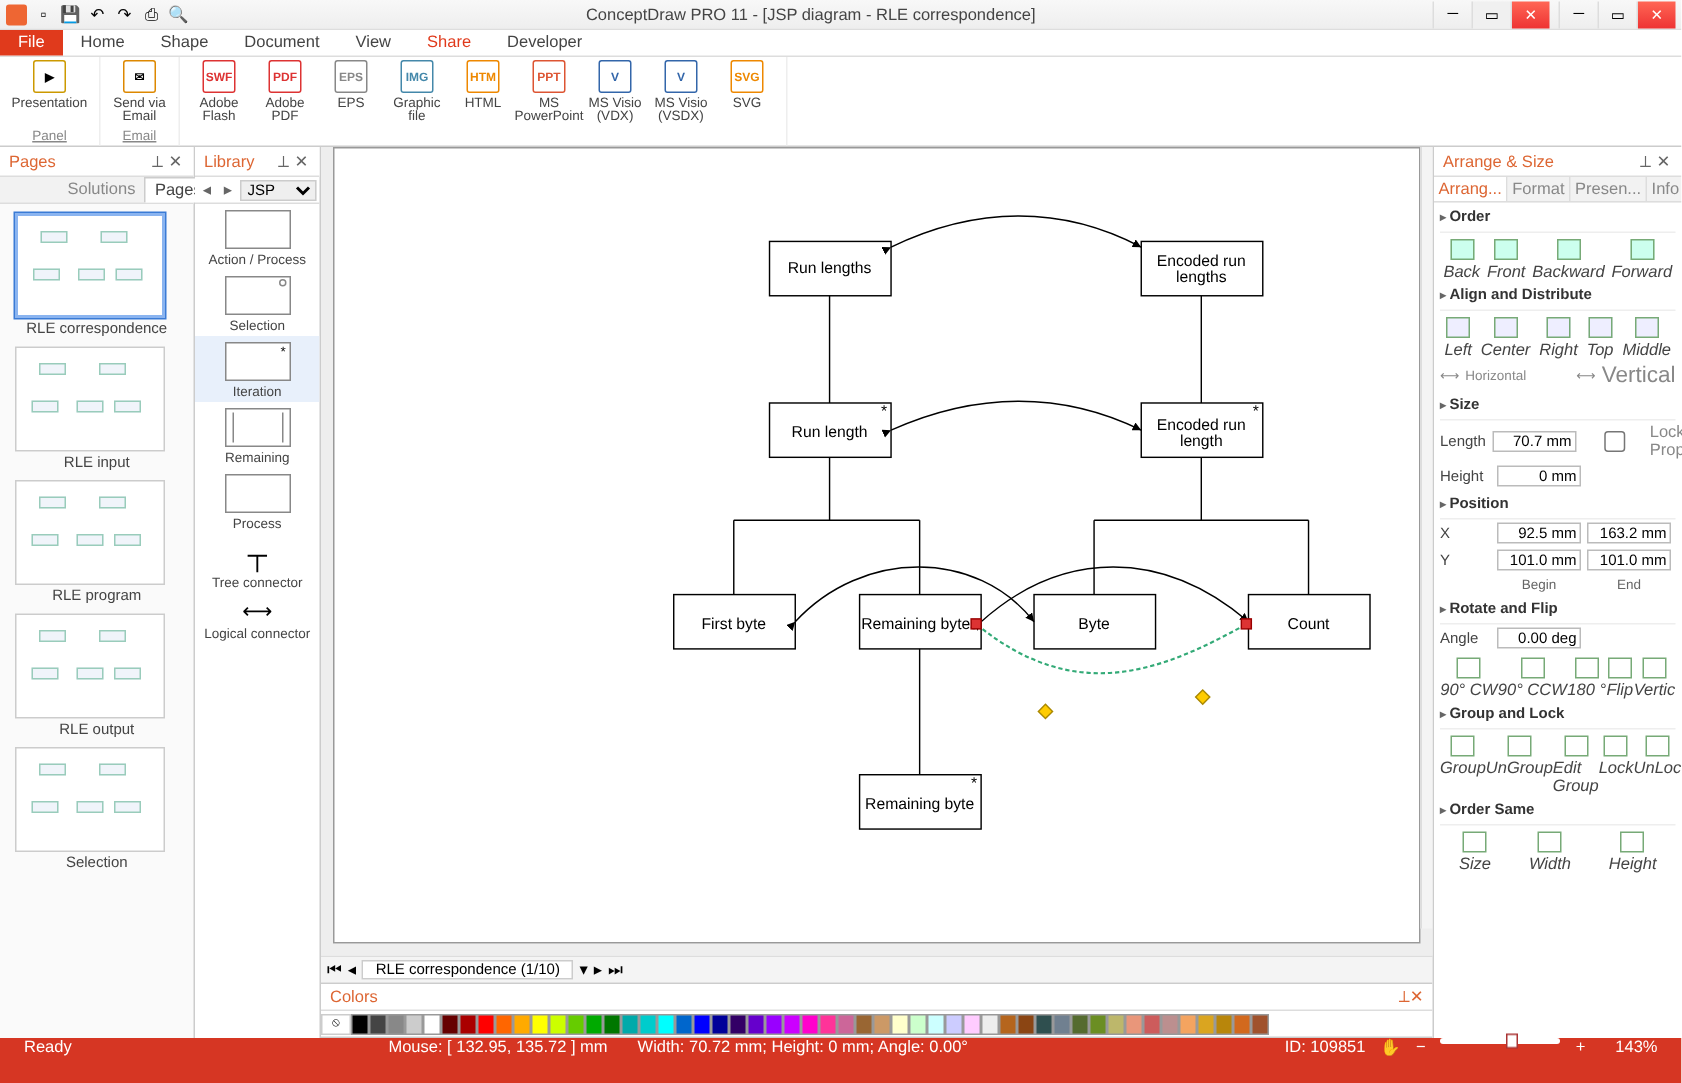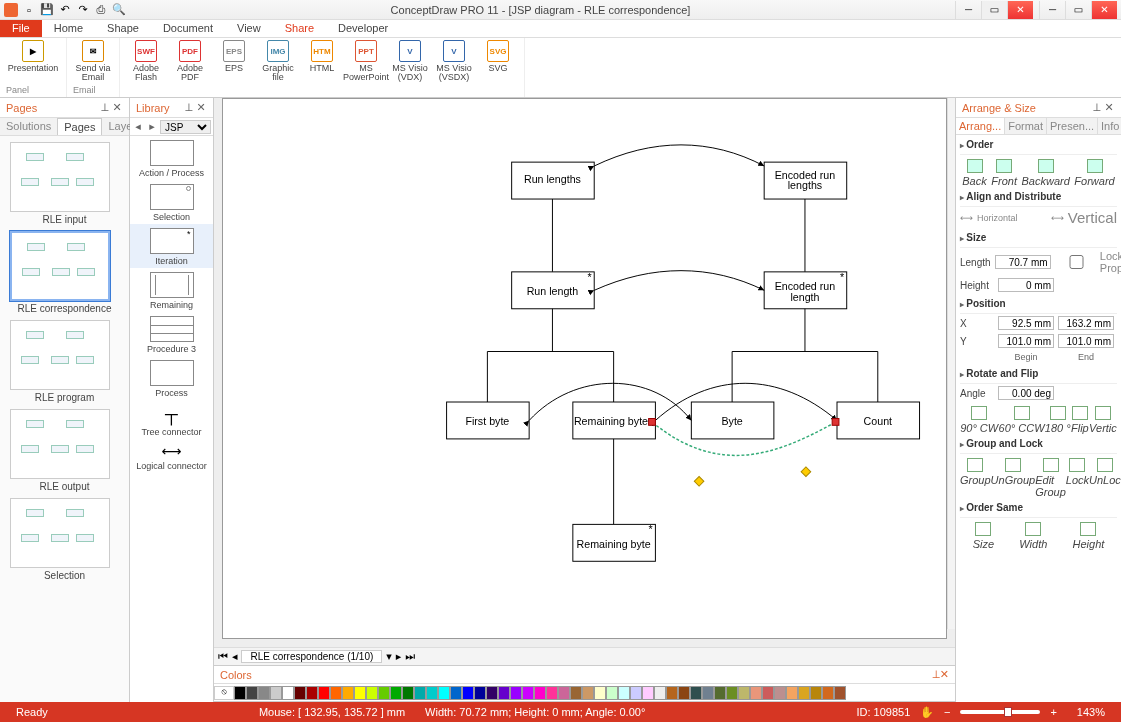--- a/index.html
+++ b/index.html
@@ -24,7 +24,7 @@
 .ribbon-btn { display: flex; flex-direction: column; align-items: center; width: 40px; }
 .ribbon-icon { width: 22px; height: 22px; border: 1px solid #bbb; border-radius: 2px; display: flex; align-items: center; justify-content: center; font-size: 8px; font-weight: bold; }
 .ribbon-label { font-size: 9px; text-align: center; color: #444; line-height: 1.05; margin-top: 2px; }
-.ribbon-group-label { font-size: 9px; color: #888; margin-top: auto; padding-bottom: 2px; }
+.ribbon-group-label { font-size: 9px; color: #888; text-align: center; margin-top: auto; padding-bottom: 2px; text-decoration: underline; }
 
 .main { flex: 1; display: flex; min-height: 0; justify-content: space-between; }
 

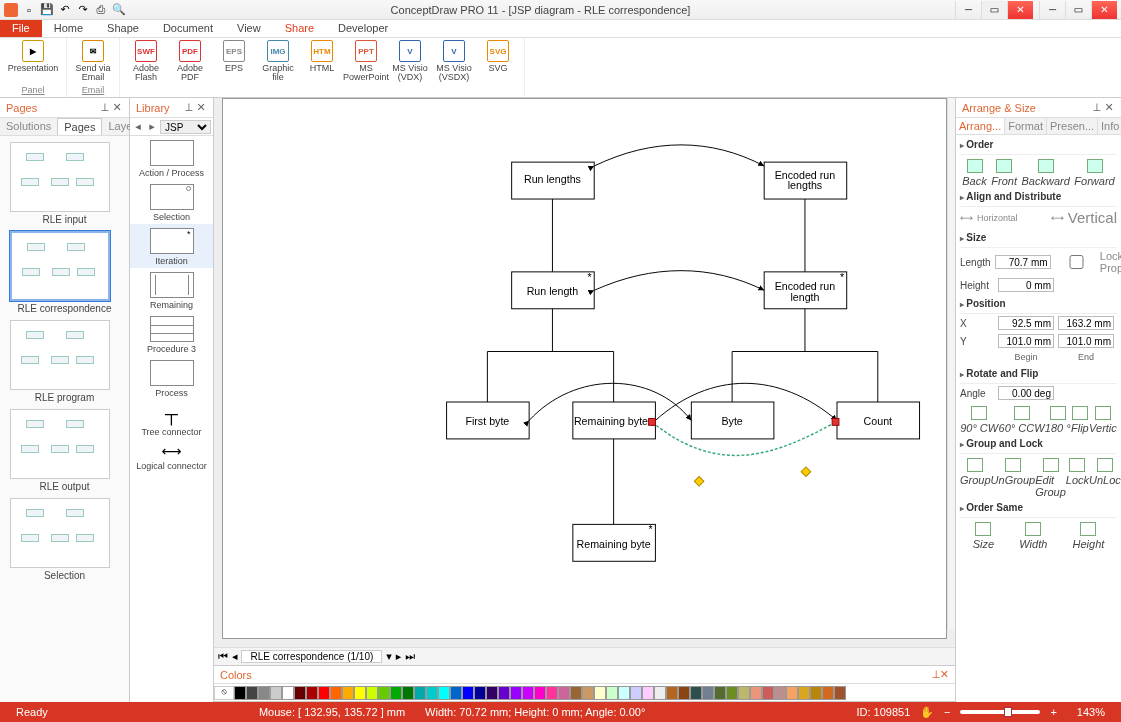--- a/index.html
+++ b/index.html
@@ -32,7 +32,7 @@
 .panel-header { height: 20px; display: flex; align-items: center; padding: 0 6px; color: #d63; border-bottom: 1px solid #ddd; background: #fff; }
 .panel-header .spacer { flex: 1; }
 .panel-header .pin, .panel-header .x { width: 12px; text-align: center; color: #666; cursor: default; }
-.pages-tabs { display: flex; font-size: 10px; background: #f2f2f2; border-bottom: 1px solid #ddd; }
+.pages-tabs { display: flex; font-size: 10px; background: #f2f2f2; border-bottom: 1px solid #ddd; padding-left: 39px; }
 .pages-tabs div { padding: 2px 6px; color: #888; }
 .pages-tabs div.sel { background: #fff; border: 1px solid #ccc; border-bottom: none; color: #444; }
 .pages-list { flex: 1; overflow-y: auto; }

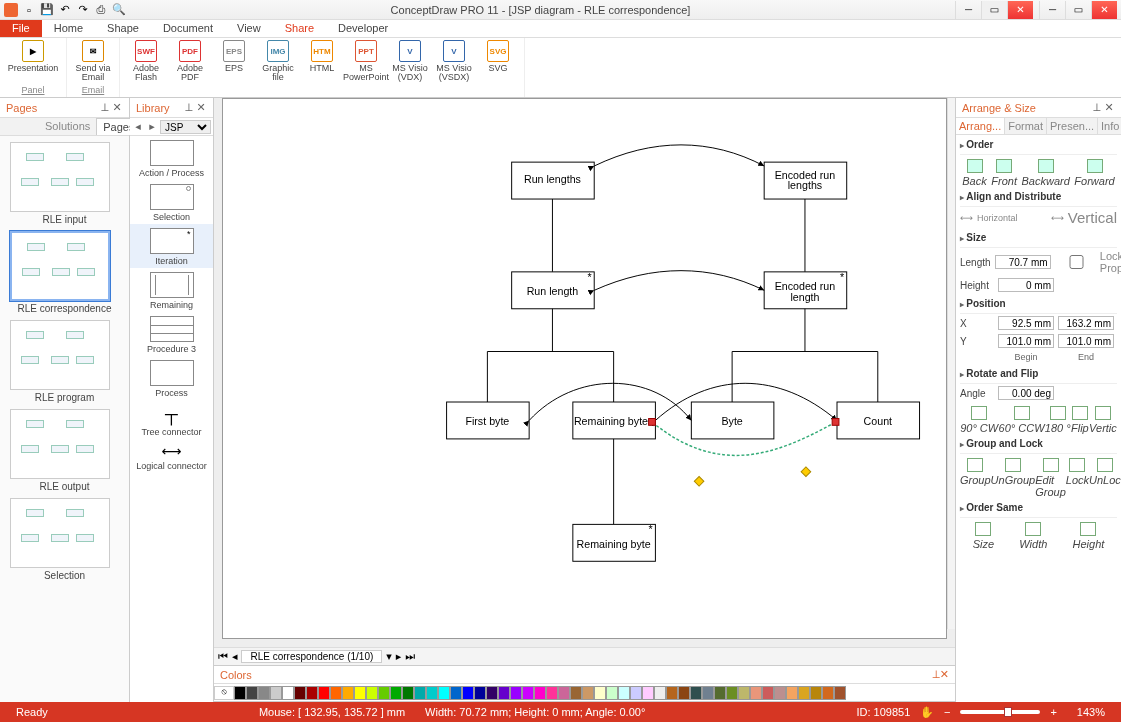--- a/index.html
+++ b/index.html
@@ -486,6 +486,28 @@
       </div>
 
       <div class="arr-sec-h">Align and Distribute</div>
+      <div class="arr-row-icons">
+        <div class="arr-icon-btn">
+            <div class="arr-icon" style="background:#eef"></div>
+            <span>Left</span>
+          </div>
+        <div class="arr-icon-btn">
+            <div class="arr-icon" style="background:#eef"></div>
+            <span>Center</span>
+          </div>
+        <div class="arr-icon-btn">
+            <div class="arr-icon" style="background:#eef"></div>
+            <span>Right</span>
+          </div>
+        <div class="arr-icon-btn">
+            <div class="arr-icon" style="background:#eef"></div>
+            <span>Top</span>
+          </div>
+        <div class="arr-icon-btn">
+            <div class="arr-icon" style="background:#eef"></div>
+            <span>Middle</span>
+          </div>
+      </div>
       <div class="arr-field">
           <span style="font-size:9px;color:#888">⟷</span>
           <span style="font-size:9px;color:#888">Horizontal</span>

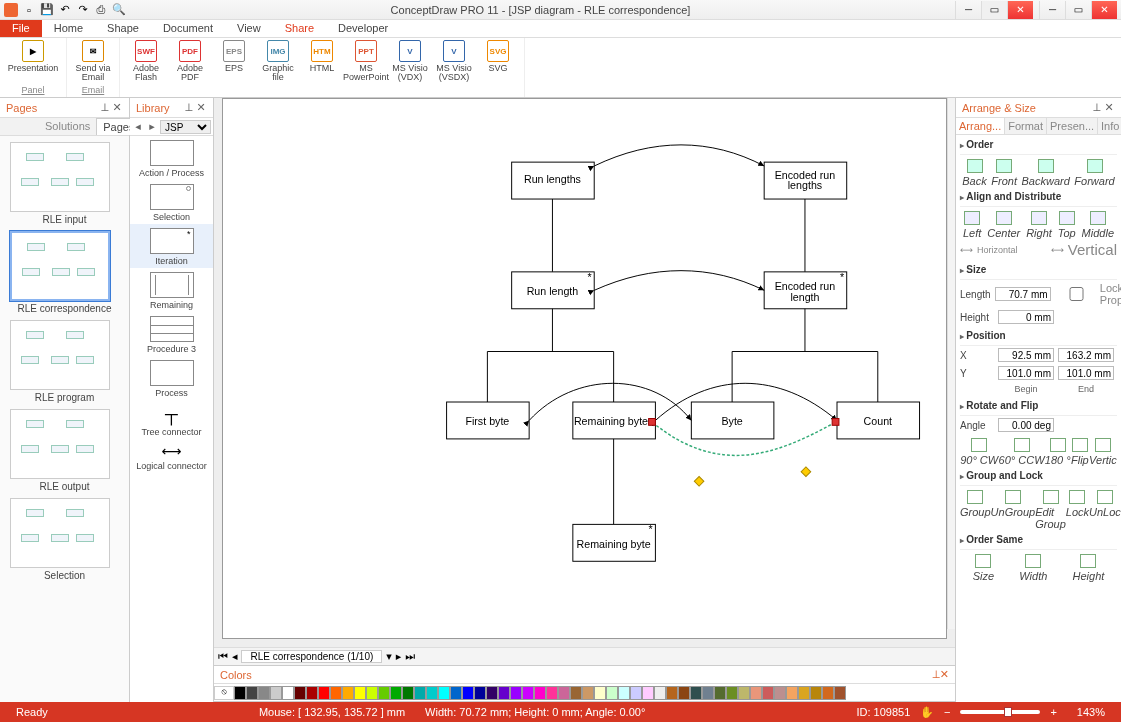--- a/index.html
+++ b/index.html
@@ -202,6 +202,16 @@
       <div>Layers</div>
     </div>
     <div class="pages-list" id="pages-list">
+        <div class="page-thumb selected">
+          <div class="thumb-box">
+            <div class="mini-node" style="left:15px;top:10px;width:18px;height:8px"></div>
+            <div class="mini-node" style="left:55px;top:10px;width:18px;height:8px"></div>
+            <div class="mini-node" style="left:10px;top:35px;width:18px;height:8px"></div>
+            <div class="mini-node" style="left:40px;top:35px;width:18px;height:8px"></div>
+            <div class="mini-node" style="left:65px;top:35px;width:18px;height:8px"></div>
+          </div>
+          <div class="thumb-label">RLE correspondence</div>
+        </div>
         <div class="page-thumb">
           <div class="thumb-box">
             <div class="mini-node" style="left:15px;top:10px;width:18px;height:8px"></div>
@@ -211,16 +221,6 @@
             <div class="mini-node" style="left:65px;top:35px;width:18px;height:8px"></div>
           </div>
           <div class="thumb-label">RLE input</div>
-        </div>
-        <div class="page-thumb selected">
-          <div class="thumb-box">
-            <div class="mini-node" style="left:15px;top:10px;width:18px;height:8px"></div>
-            <div class="mini-node" style="left:55px;top:10px;width:18px;height:8px"></div>
-            <div class="mini-node" style="left:10px;top:35px;width:18px;height:8px"></div>
-            <div class="mini-node" style="left:40px;top:35px;width:18px;height:8px"></div>
-            <div class="mini-node" style="left:65px;top:35px;width:18px;height:8px"></div>
-          </div>
-          <div class="thumb-label">RLE correspondence</div>
         </div>
         <div class="page-thumb">
           <div class="thumb-box">

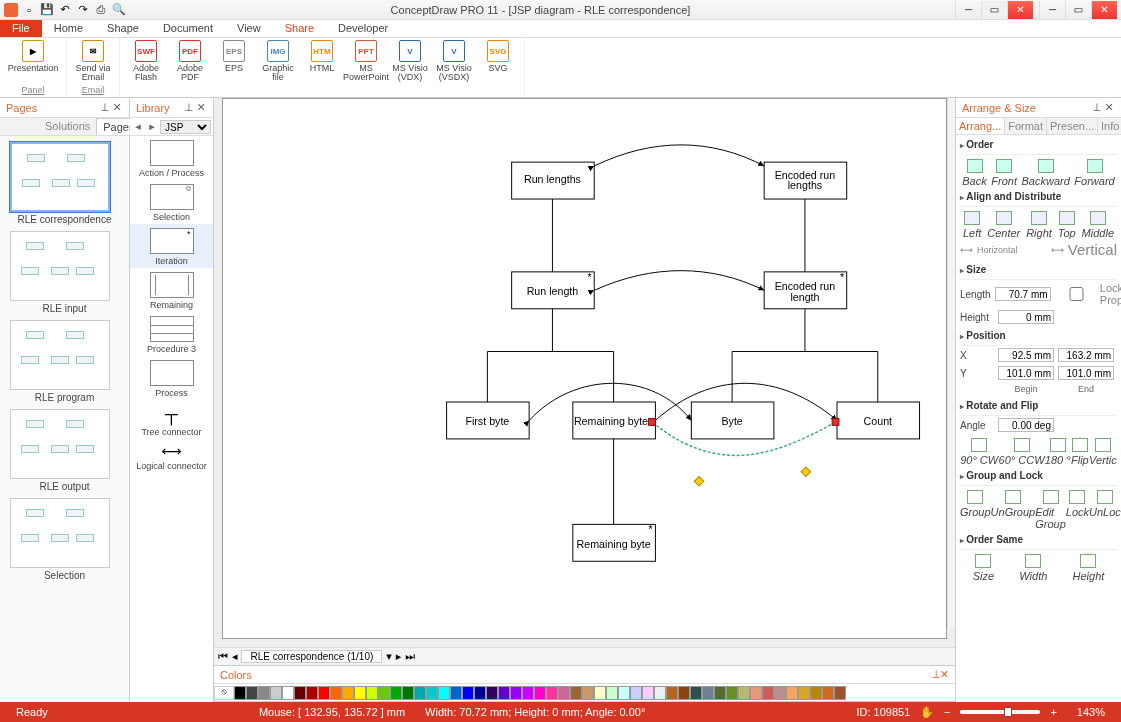--- a/index.html
+++ b/index.html
@@ -290,13 +290,6 @@
             <div style="position:absolute;right:2px;top:2px;bottom:2px;width:3px;border-left:1px solid #888"></div>
           </div>
           <div class="lib-label">Remaining</div>
-        </div>
-        <div class="lib-item">
-          <div class="lib-shape">
-            <div style="position:absolute;left:0;right:0;top:8px;border-top:1px solid #888"></div>
-            <div style="position:absolute;left:0;right:0;top:16px;border-top:1px solid #888"></div>
-          </div>
-          <div class="lib-label">Procedure 3</div>
         </div>
         <div class="lib-item">
           <div class="lib-shape"></div>

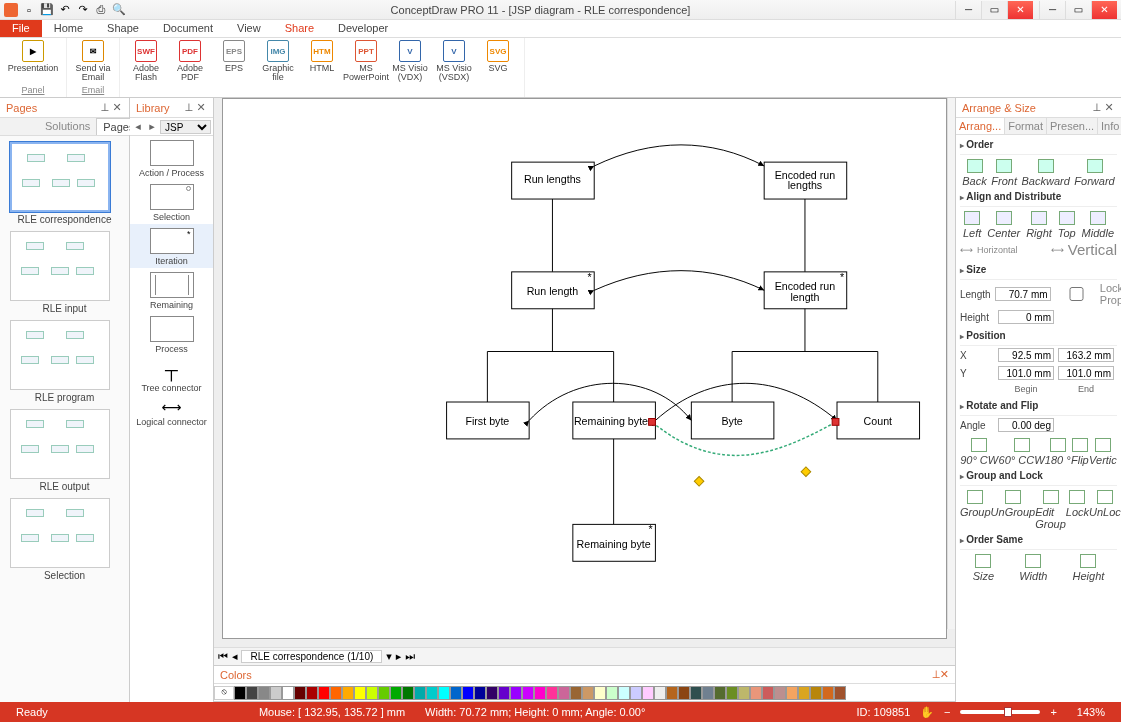--- a/index.html
+++ b/index.html
@@ -552,7 +552,7 @@
           </div>
         <div class="arr-icon-btn">
             <div class="arr-icon" style="background:#fff"></div>
-            <span>60° CCW</span>
+            <span>90° CCW</span>
           </div>
         <div class="arr-icon-btn">
             <div class="arr-icon" style="background:#fff"></div>

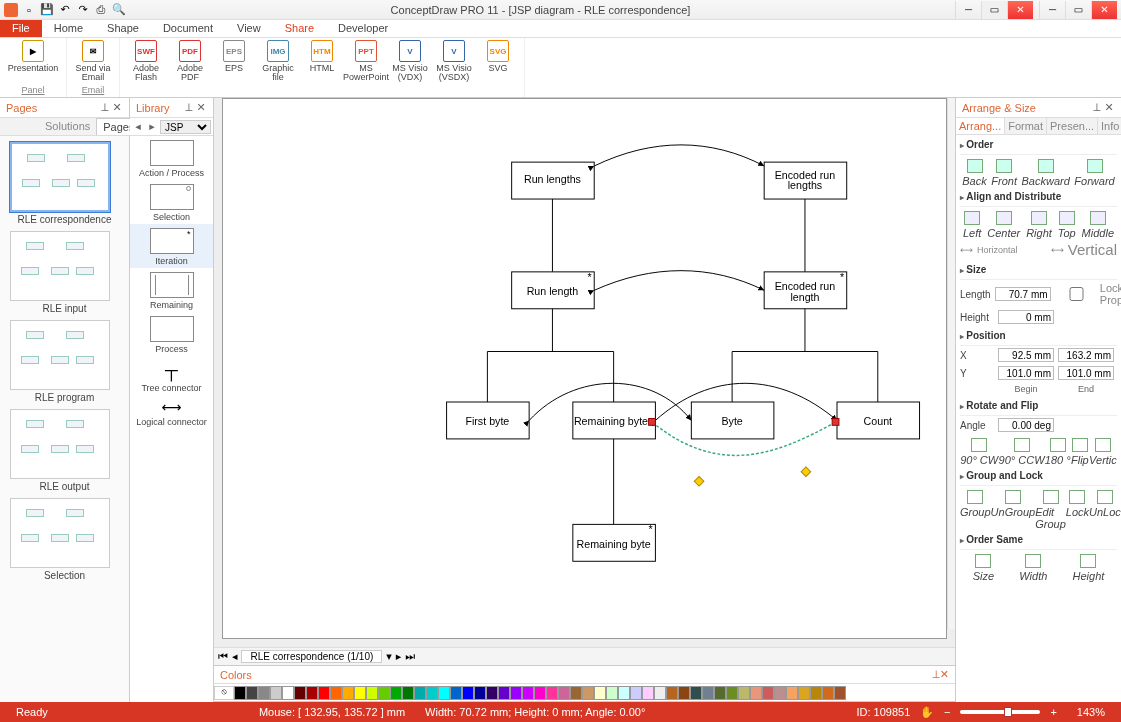--- a/index.html
+++ b/index.html
@@ -86,7 +86,7 @@
 .arr-field input { width: 56px; font-size: 10px; height: 14px; border: 1px solid #bbb; text-align: right; padding-right: 2px; }
 .arr-check { font-size: 9px; color: #888; display: flex; align-items: center; gap: 2px; }
 
-.status-bar { height: 20px; background: #d63623; color: #fff; display: flex; align-items: center; padding: 0 6px; font-size: 10px; }
+.status-bar { height: 30px; background: #d63623; color: #fff; display: flex; align-items: flex-start; padding: 0 6px; font-size: 10px; }
 .status-bar .sp { flex: 1; }
 .status-seg { padding: 0 10px; }
 

